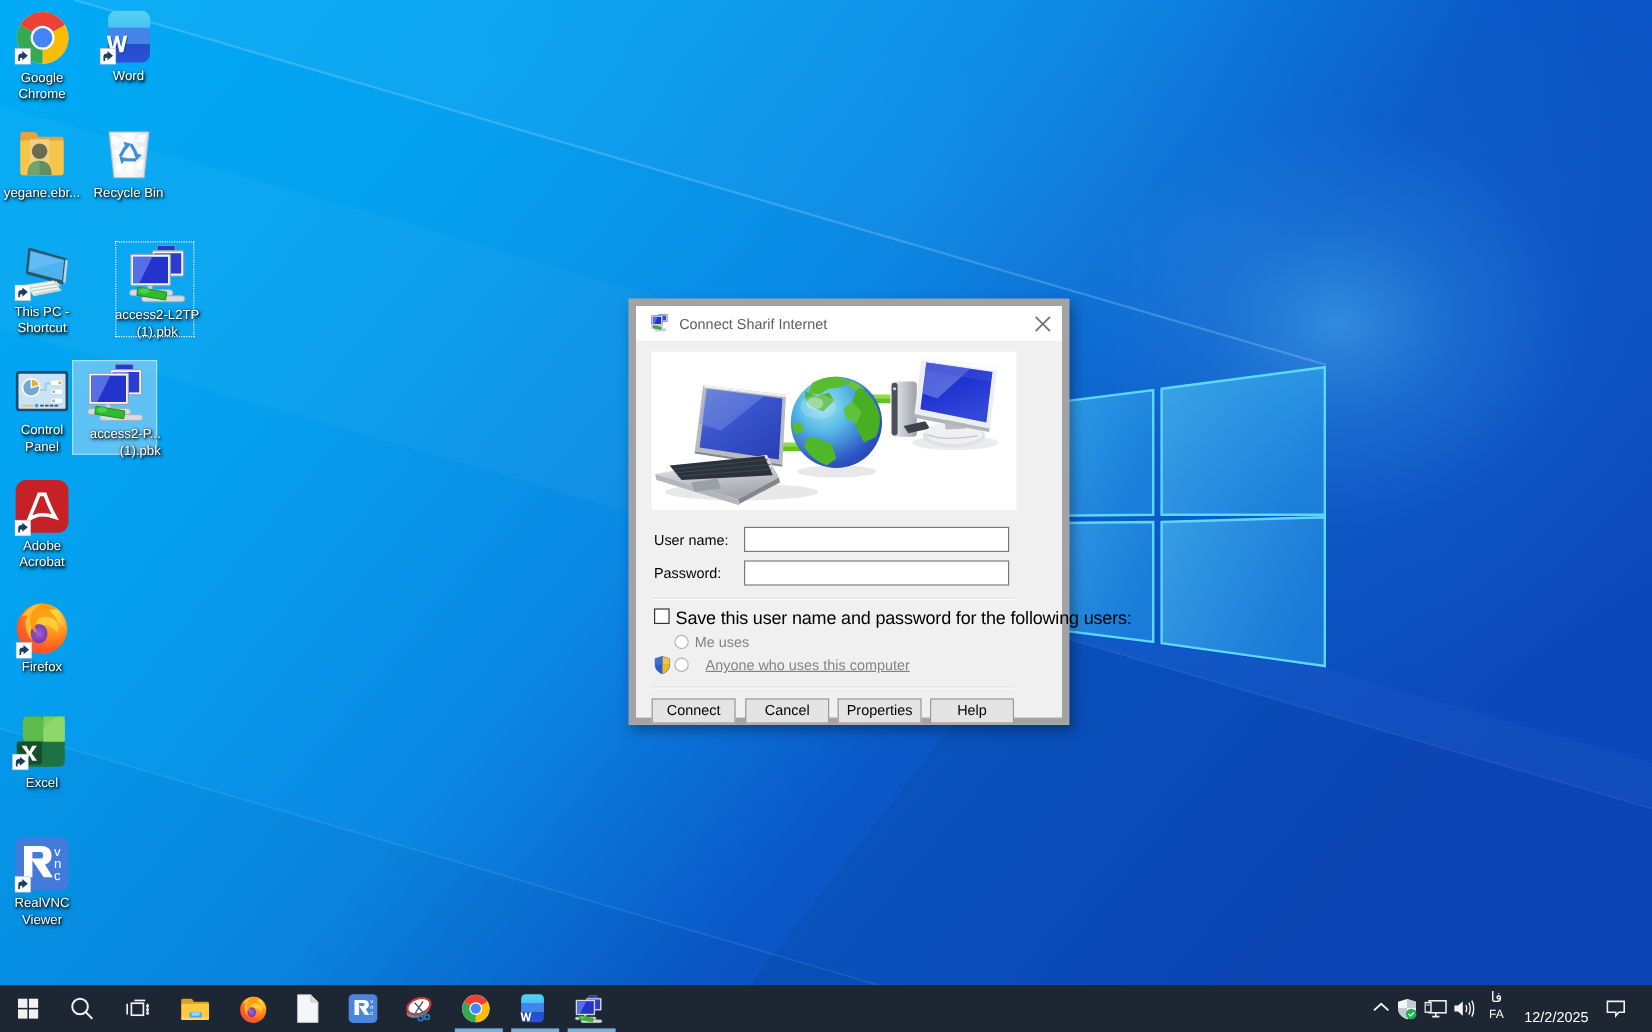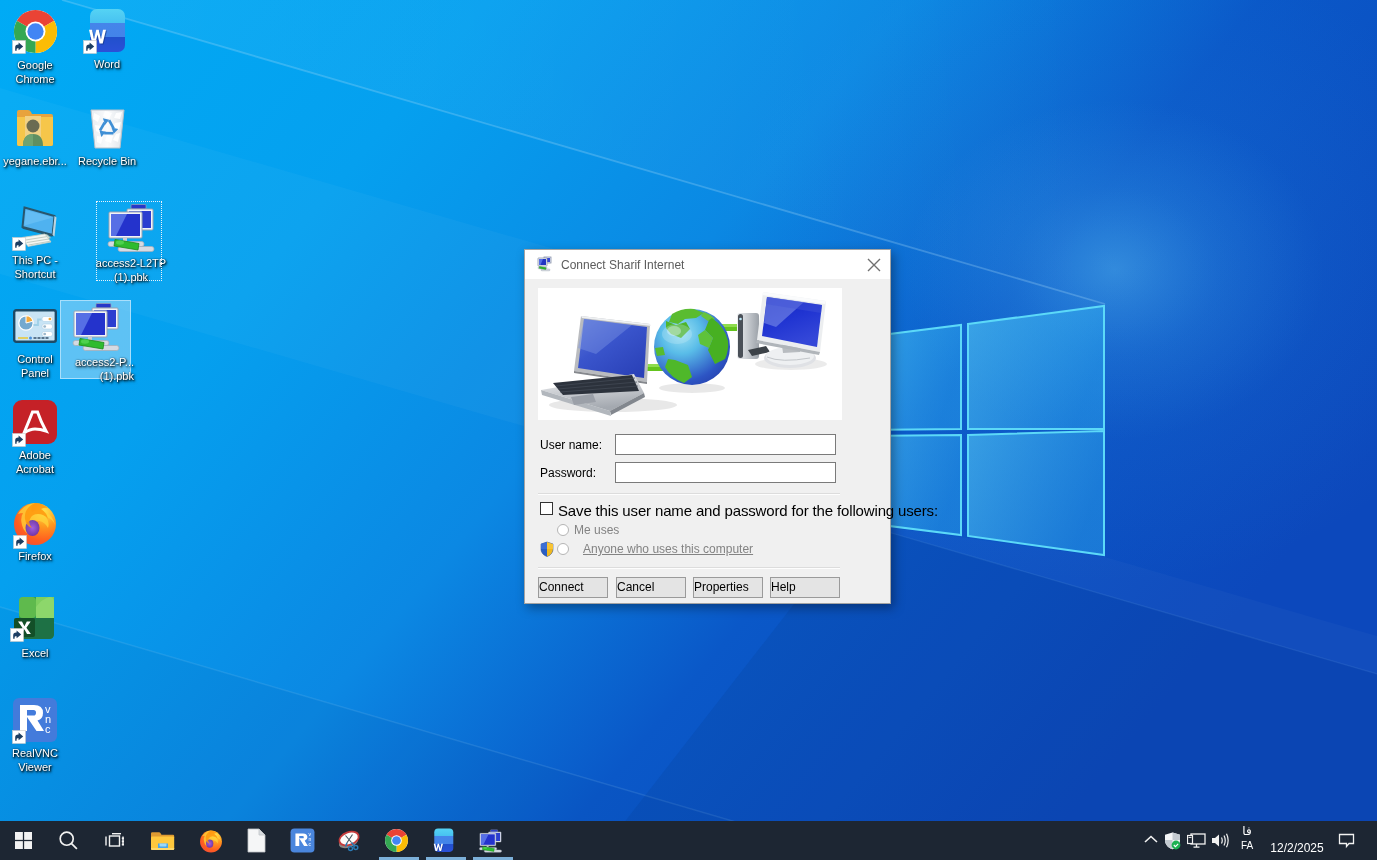--- a/index.html
+++ b/index.html
@@ -10,7 +10,7 @@
 .ico svg.main { display:block; margin:0 auto; }
 .lbl { margin-top:3px; color:#fff; font-size:11px; line-height:14px; text-shadow:1px 1px 2px rgba(0,0,0,.95), 0 0 2px rgba(0,0,0,.55), 1px 2px 3px rgba(0,0,0,.5); }
 
-#dlg { position:absolute; left:524px; top:249px; width:367px; height:355px; background:#f0f0f0; border:1px solid #a3a3a3; box-shadow:3px 4px 10px rgba(0,0,0,.35); }
+#dlg { position:absolute; left:524px; top:249px; width:367px; height:355px; background:#f0f0f0; border:6px solid #a3a3a3; box-shadow:3px 4px 10px rgba(0,0,0,.35); }
 #dlg .tbar { height:29px; background:#fff; position:relative; }
 #dlg .tbar .ttxt { position:absolute; left:36px; top:8px; font-size:12px; color:#5c5c5c; }
 #dlg .closex { position:absolute; right:8px; top:7px; width:16px; height:16px; }

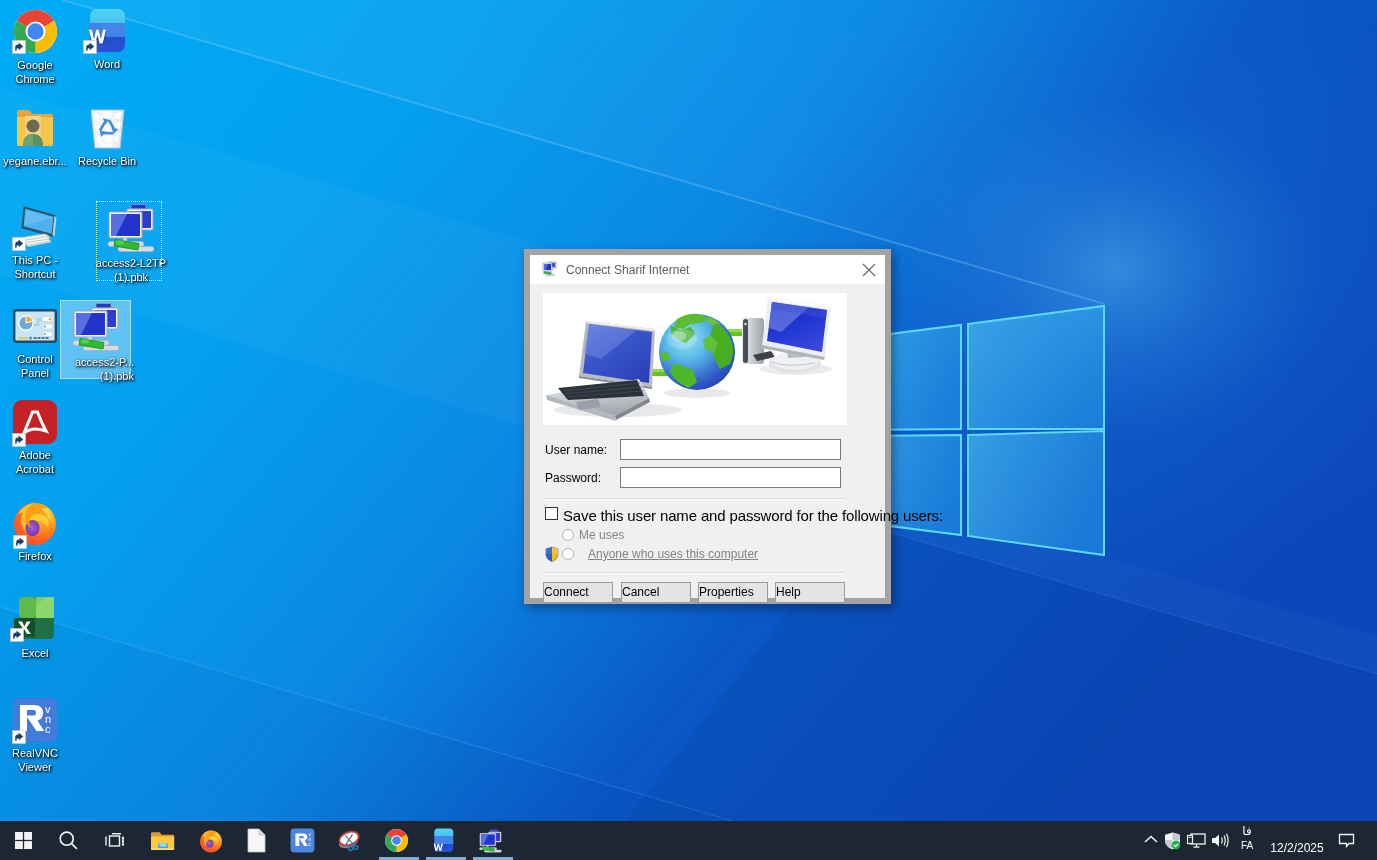--- a/index.html
+++ b/index.html
@@ -18,7 +18,7 @@
 .dlbl { position:absolute; font-size:12px; color:#000; white-space:nowrap; }
 .gray { color:#838383; }
 .sep { position:absolute; left:13px; width:302px; height:2px; border-top:1px solid #dcdcdc; border-bottom:1px solid #fdfdfd; }
-.btn { position:absolute; width:70px; height:21px; background:#e4e4e4; border:1px solid #9a9a9a; font-size:12px; color:#000; text-align:left; line-height:19px; }
+.btn { position:absolute; width:70px; height:21px; background:#e4e4e4; border:1px solid #9a9a9a; font-size:12px; color:#000; text-align:center; line-height:19px; }
 
 #tb { position:absolute; left:0; top:821px; width:1377px; height:54px; background:#1d2633; }
 .tbi { position:absolute; top:0; width:47px; height:39px; display:flex; align-items:center; justify-content:center; }

